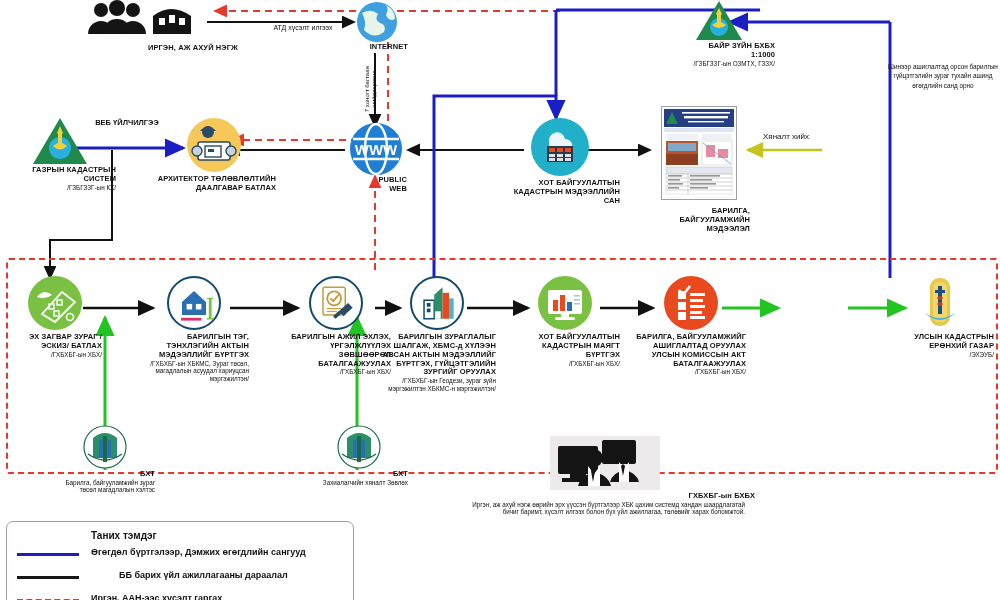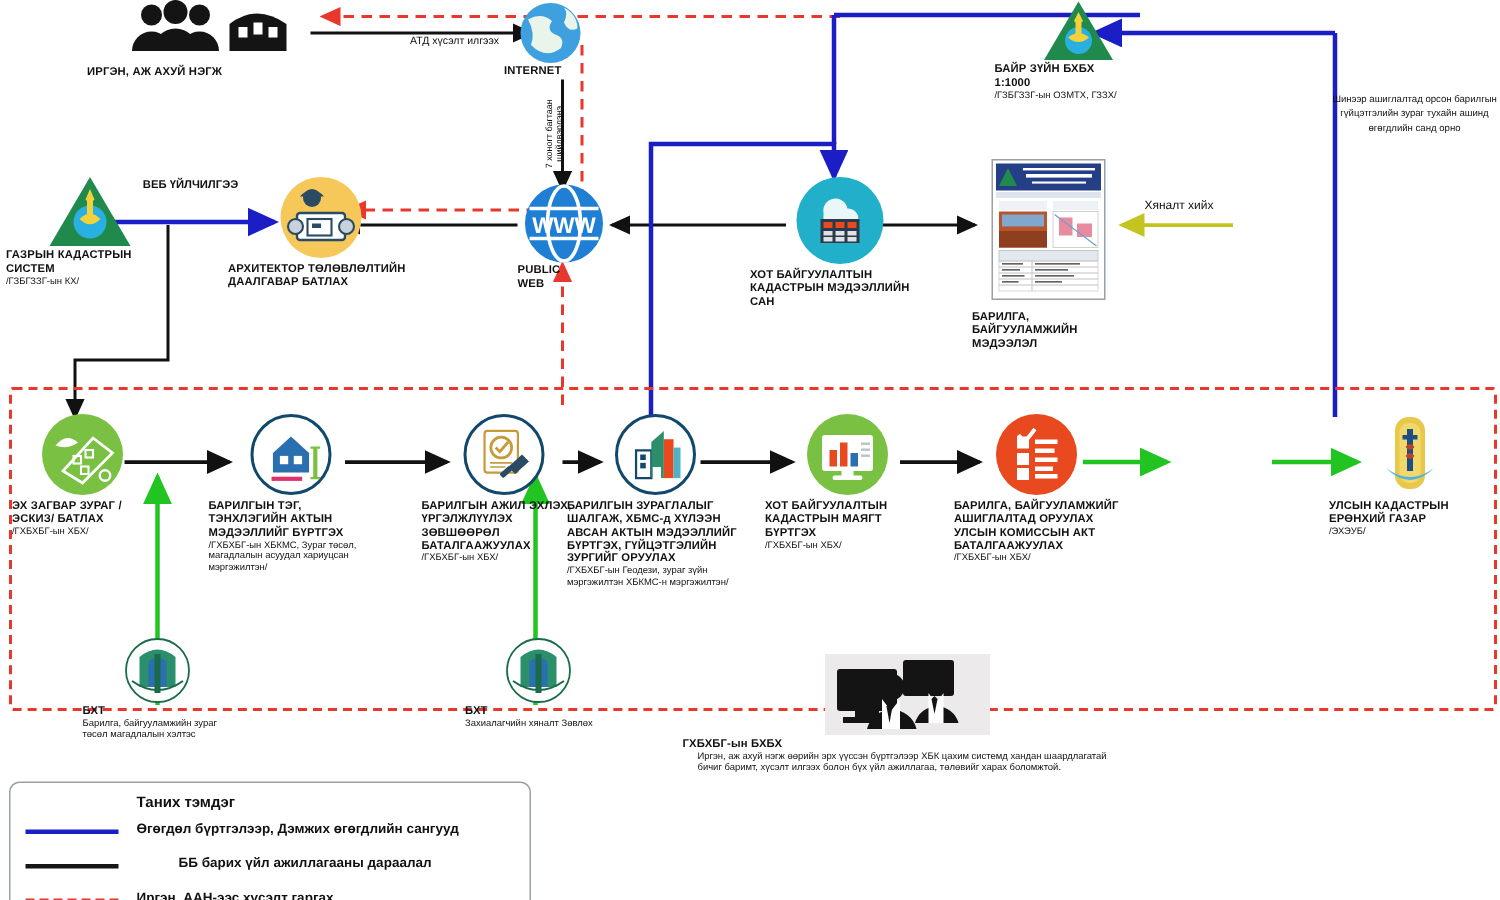--- a/index.html
+++ b/index.html
@@ -12,7 +12,7 @@
   #stage{position:absolute;left:0;top:0;width:1000px;height:600px;}
   svg#wires{position:absolute;left:0;top:0;width:1000px;height:600px;pointer-events:none;}
 
-  .node{position:absolute;text-align:left;}
+  .node{position:absolute;text-align:right;}
   .cap{font-size:7.5px;font-weight:bold;line-height:1.18;letter-spacing:.1px;}
   .sub{font-size:6.3px;font-weight:normal;line-height:1.2;}
   .lbl{position:absolute;font-size:7px;line-height:1.25;text-align:center;}

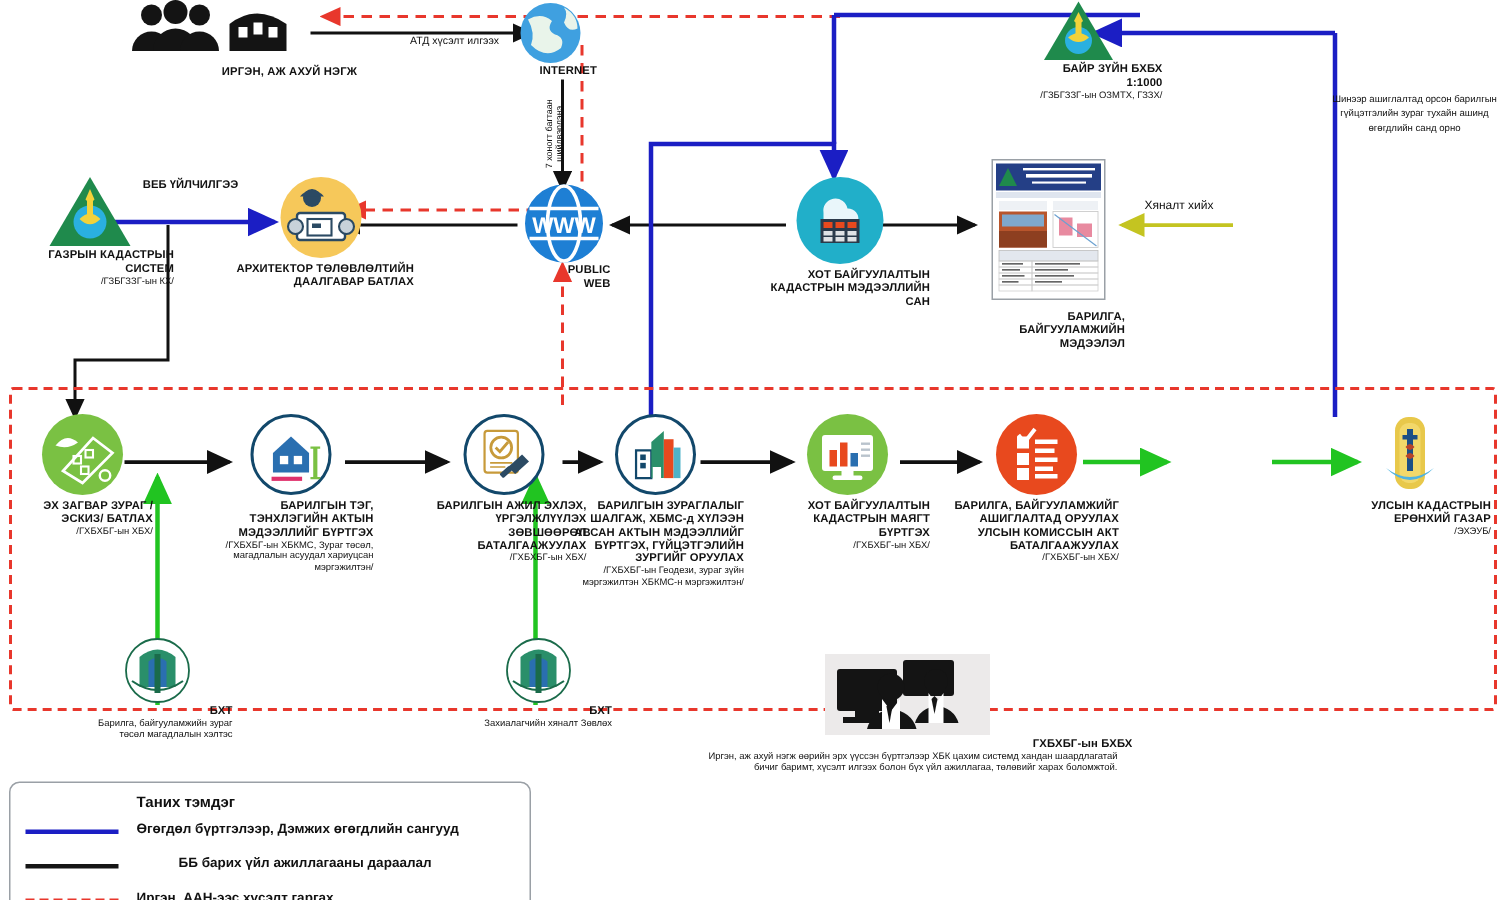--- a/index.html
+++ b/index.html
@@ -126,7 +126,7 @@
 
   <div class="lbl" style="left:228px;top:24px;width:150px;">АТД хүсэлт илгээх</div>
 
-  <div class="node" style="left:336px;top:0px;width:62px;">
+  <div class="node" style="left:346px;top:0px;width:62px;">
     <div style="height:42px;position:relative;">
       <svg viewBox="0 0 42 42" width="42" height="42" style="position:absolute;left:10px;top:1px;">
         <circle cx="21" cy="21" r="20" fill="#3fa0e0"></circle>

